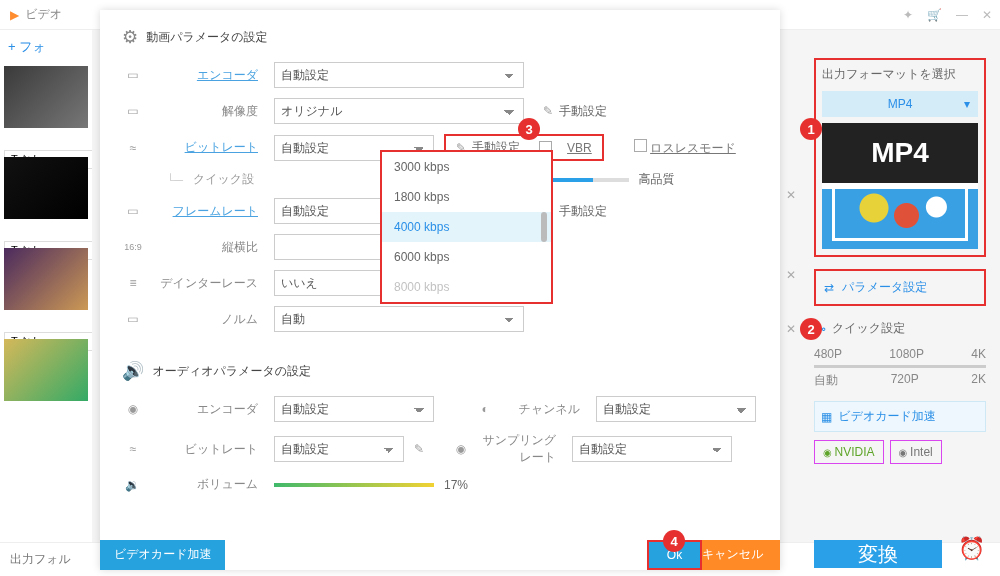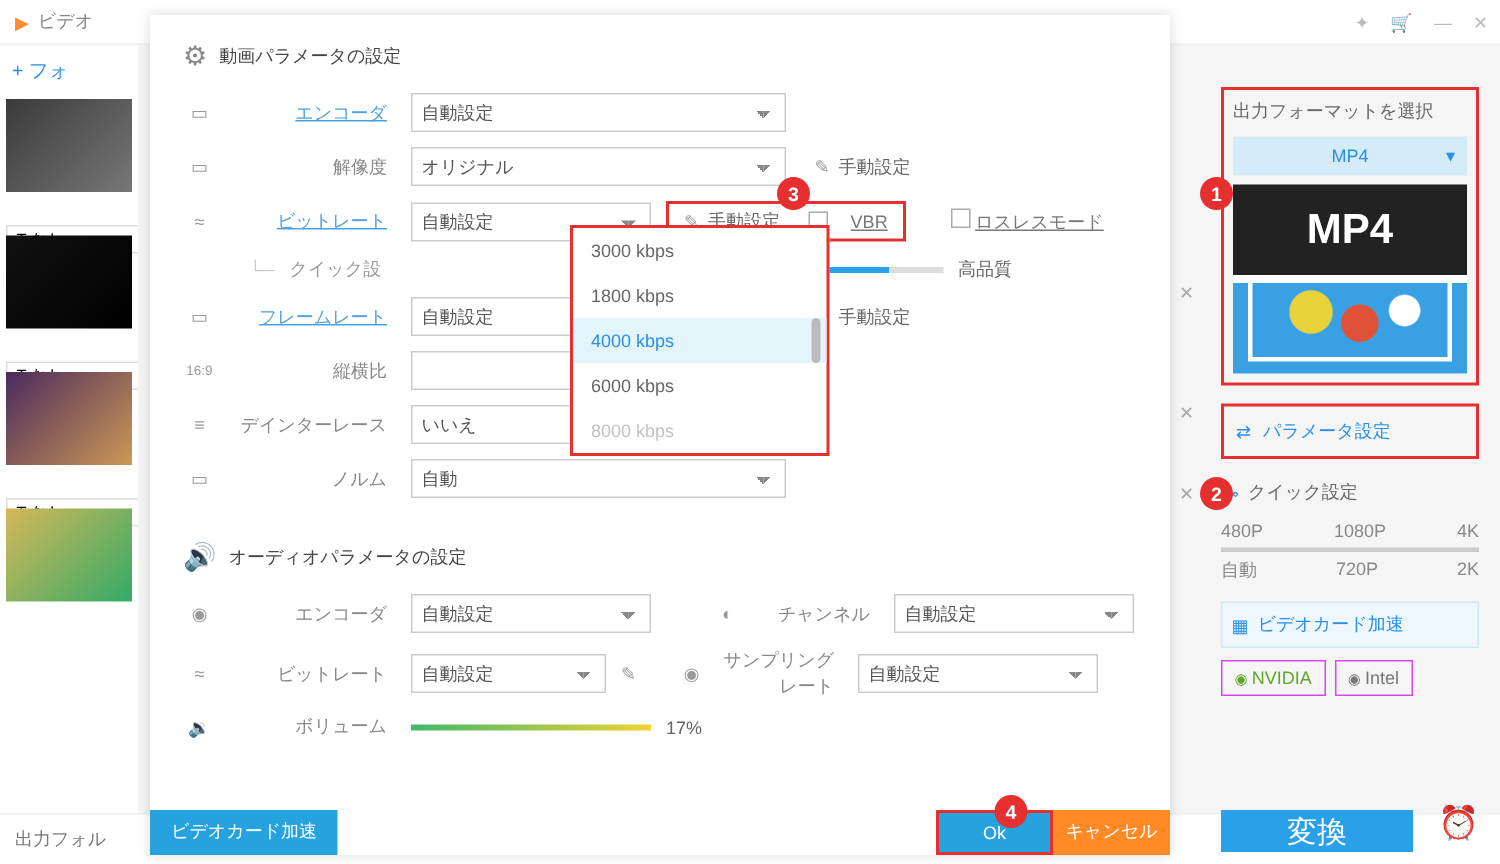--- a/index.html
+++ b/index.html
@@ -44,7 +44,7 @@
 .btnbar{position:absolute;bottom:0;left:0;right:0;height:30px;display:flex}
 .btnbar .save{background:#26a2df;color:#fff;padding:6px 14px}
 .btnbar .spacer{flex:1}
-.btnbar .ok{background:#26a2df;color:#fff;width:78px;text-align:center;padding:6px 0;border:2px solid #e63030}
+.btnbar .ok{background:#26a2df;color:#fff;width:55px;text-align:center;padding:6px 0;border:2px solid #e63030}
 .btnbar .cancel{background:#ff8a26;color:#fff;width:78px;text-align:center;padding:6px 0}
 .right-panel{position:absolute;right:14px;top:58px;width:172px}
 .red-box{border:2px solid #e63030;padding:6px}

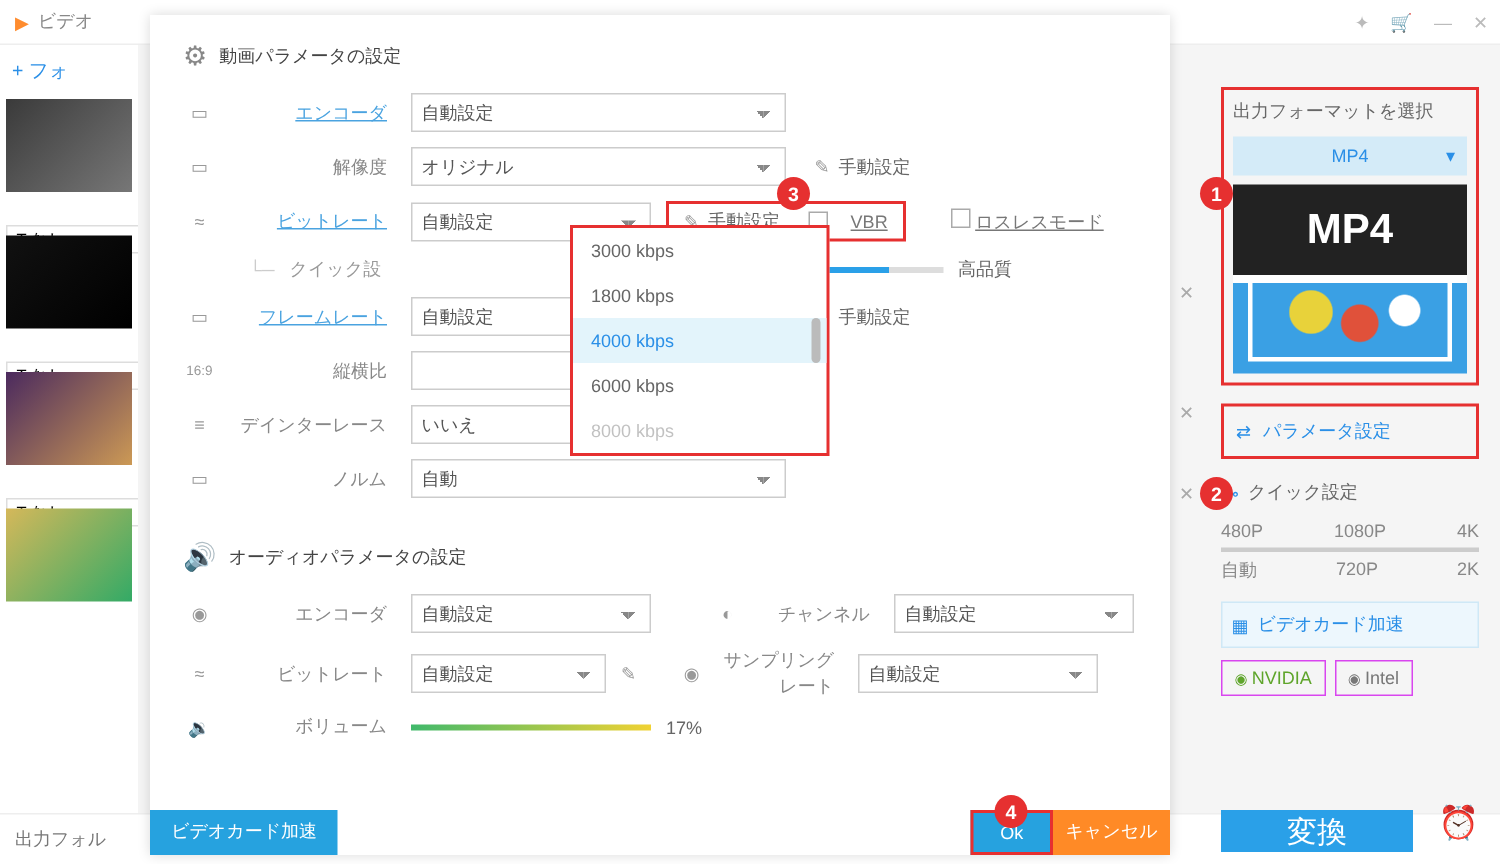--- a/index.html
+++ b/index.html
@@ -45,7 +45,7 @@
 .btnbar .save{background:#26a2df;color:#fff;padding:6px 14px}
 .btnbar .spacer{flex:1}
 .btnbar .ok{background:#26a2df;color:#fff;width:55px;text-align:center;padding:6px 0;border:2px solid #e63030}
-.btnbar .cancel{background:#ff8a26;color:#fff;width:78px;text-align:center;padding:6px 0}
+.btnbar .cancel{background:#ff8a26;color:#fff;width:78px;text-align:left;padding:6px 0}
 .right-panel{position:absolute;right:14px;top:58px;width:172px}
 .red-box{border:2px solid #e63030;padding:6px}
 .format-title{color:#666;margin-bottom:8px}

